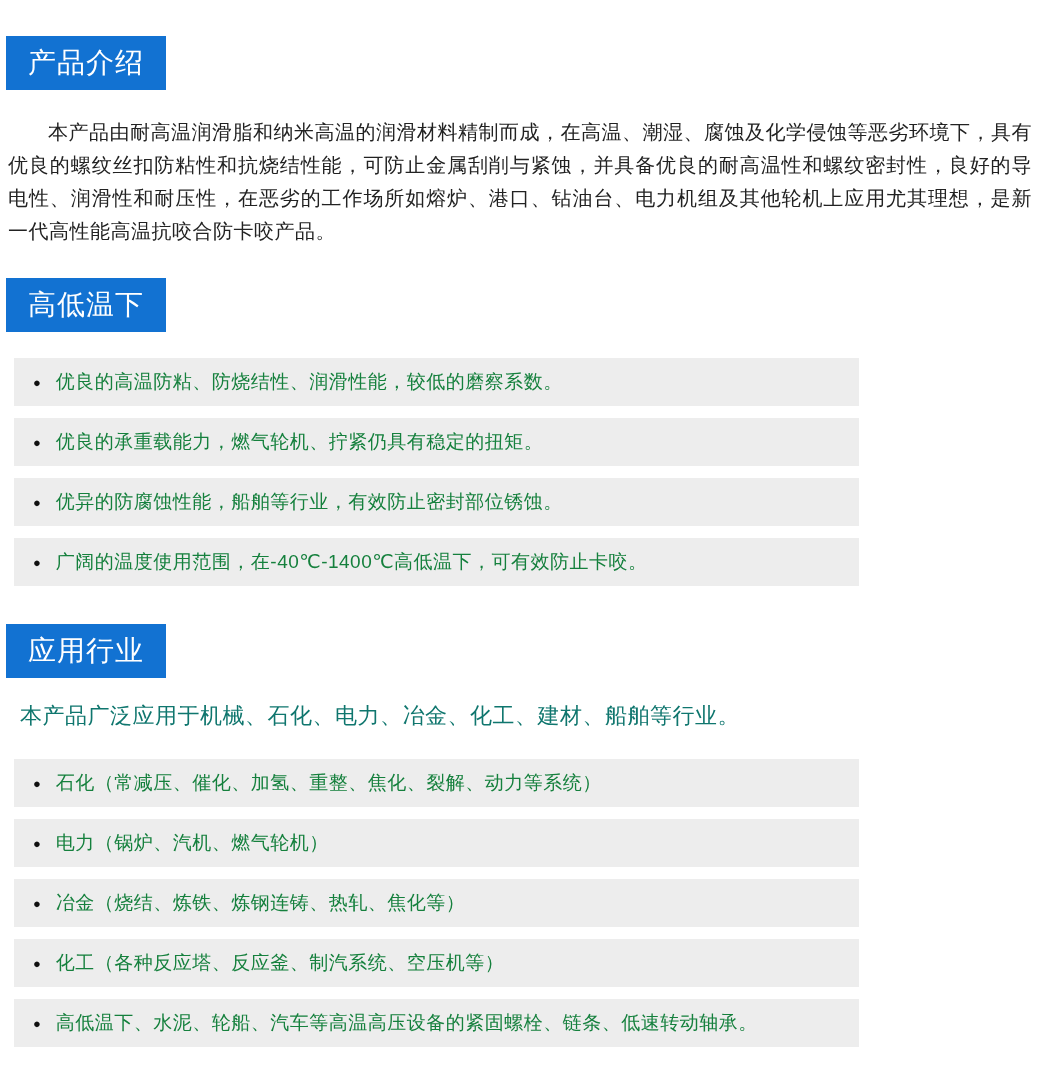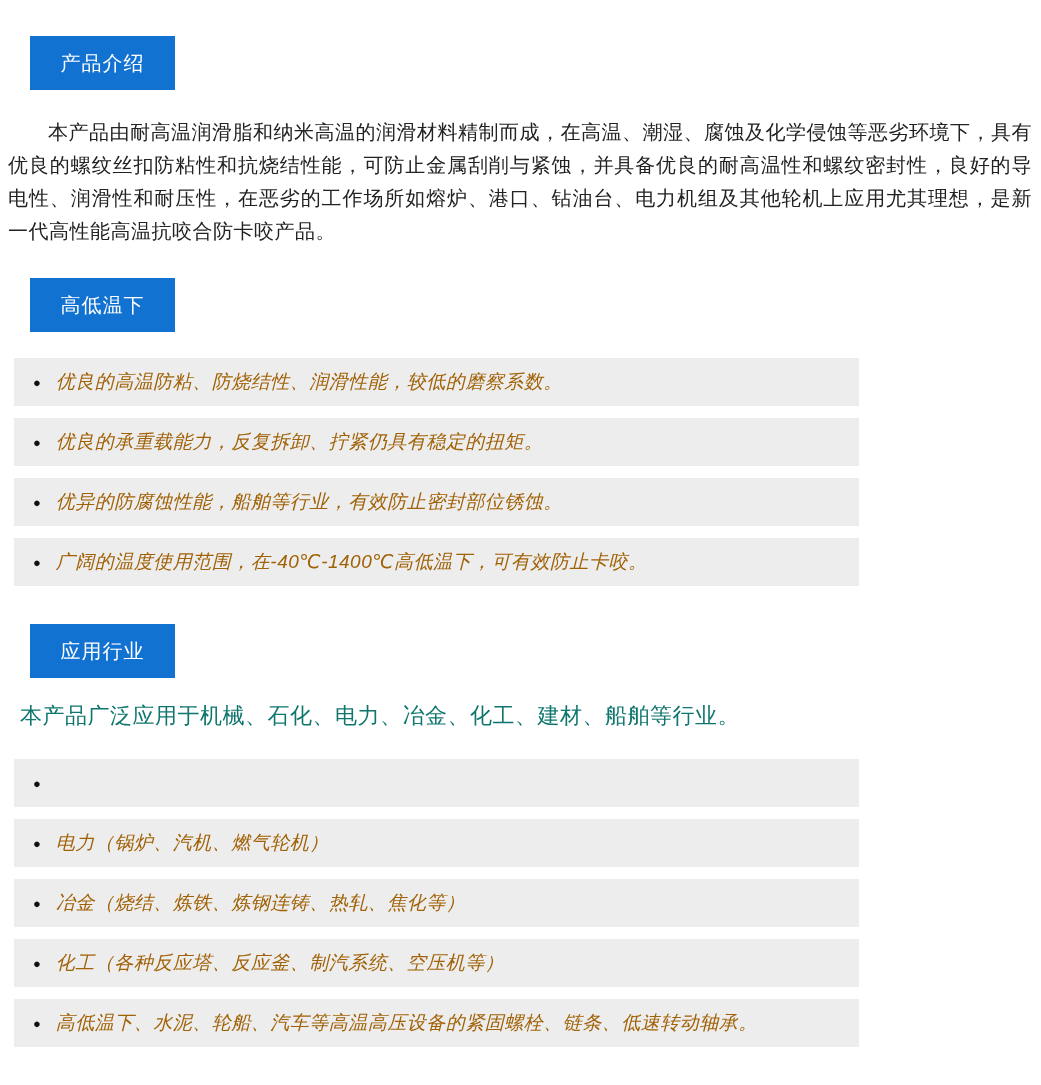--- a/index.html
+++ b/index.html
@@ -17,12 +17,12 @@
     background: #ffffff;
   }
   .badge {
-    width: 145px;
+    width: 160px;
     height: 54px;
-    margin-left: 30px;
+    margin-left: 6px;
     background: var(--accent, #1272d2);
     color: #ffffff;
-    font-size: 20px;
+    font-size: 28px;
     letter-spacing: 1px;
     display: flex;
     align-items: center;

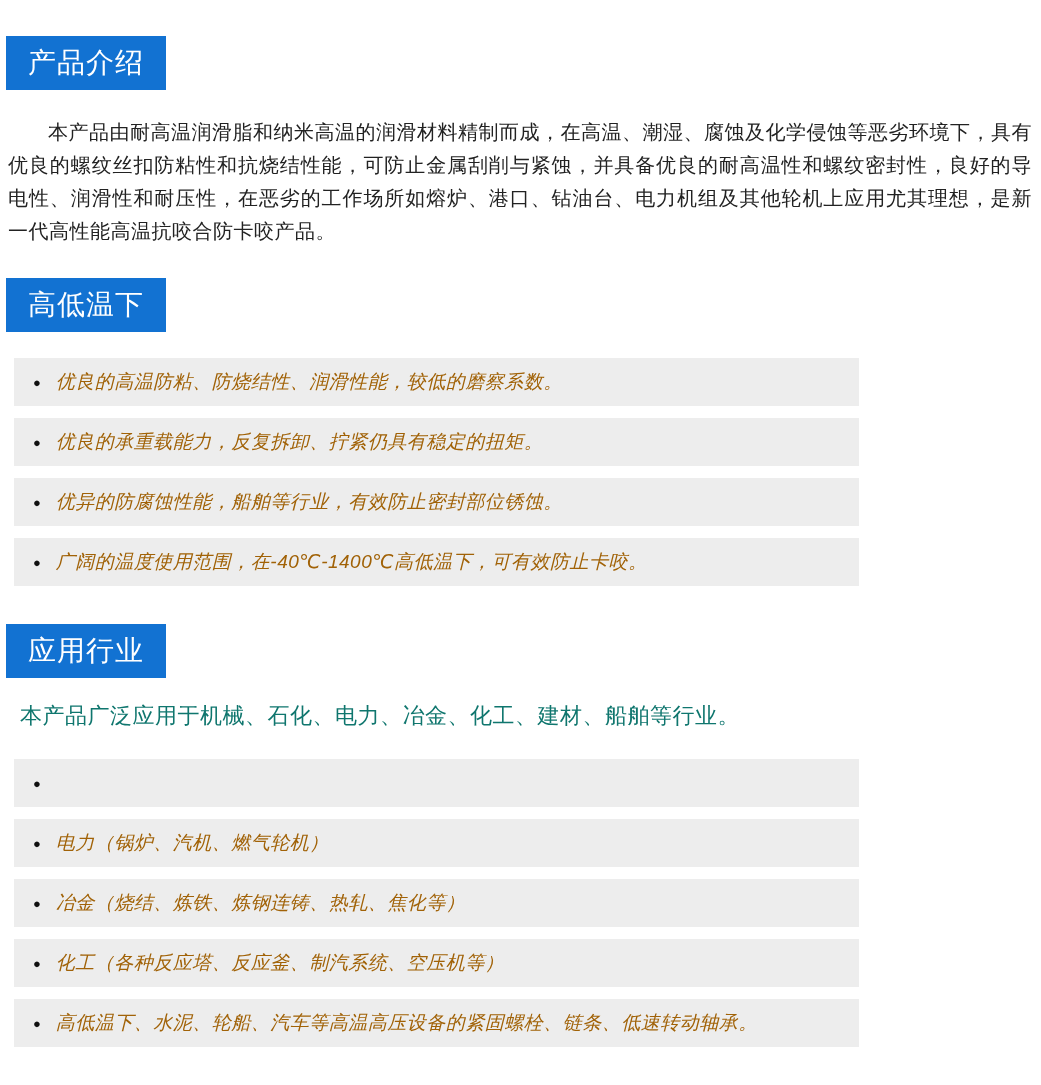--- a/index.html
+++ b/index.html
@@ -67,10 +67,9 @@
   }
   .bar-text {
     font-size: 19px;
-    color: #a16207;
+    color: #15803d;
     letter-spacing: 0.5px;
     white-space: nowrap;
-    font-style: italic;
   }
   .lead {
     margin: 20px 9px 0 20px;

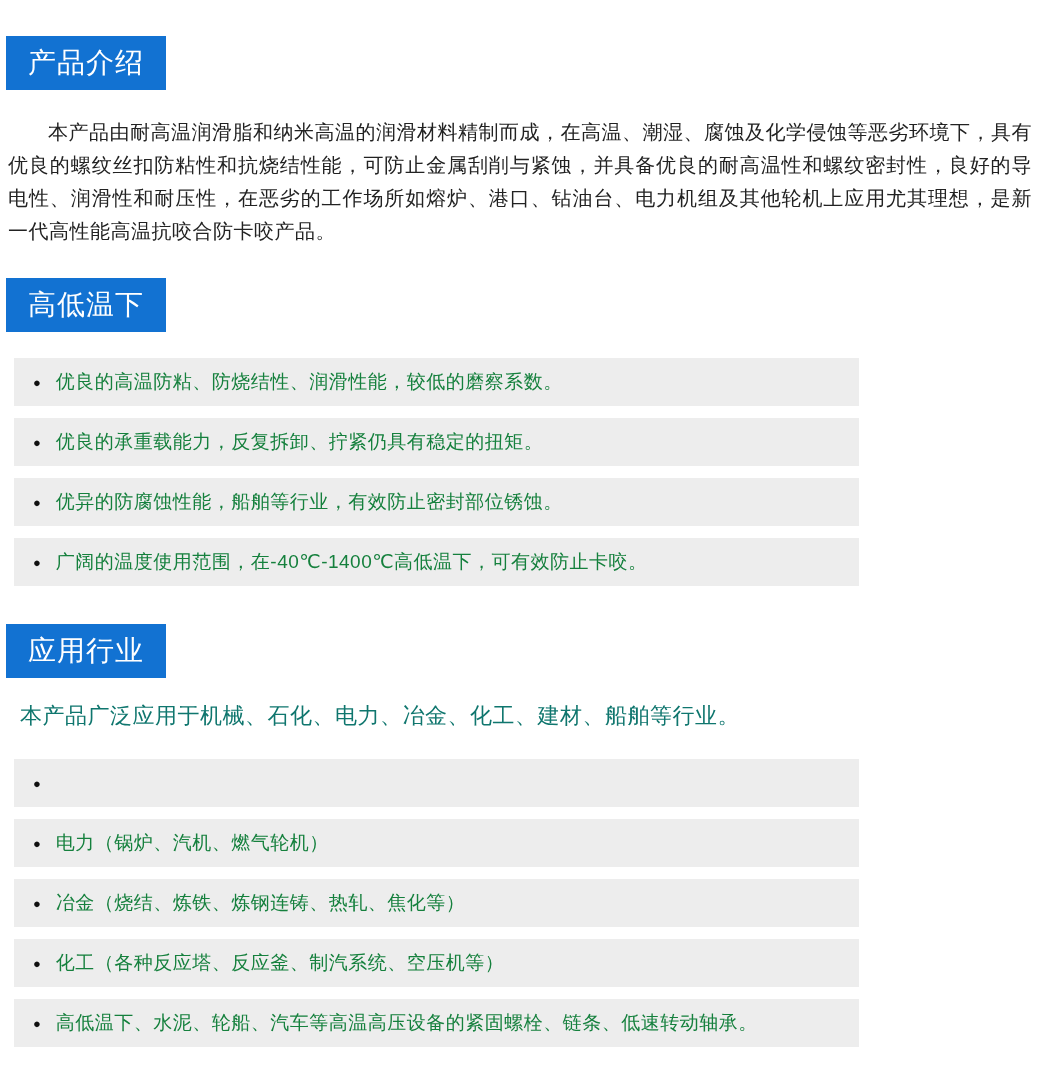--- a/index.html
+++ b/index.html
@@ -99,7 +99,7 @@
     </li>
     <li class="bar">
       <span class="dot">●</span>
-      <span class="bar-text">优良的承重载能力，反复拆卸、拧紧仍具有稳定的扭矩。</span>
+      <span class="bar-text">优良的承重载能力，燃气轮机、拧紧仍具有稳定的扭矩。</span>
     </li>
     <li class="bar">
       <span class="dot">●</span>

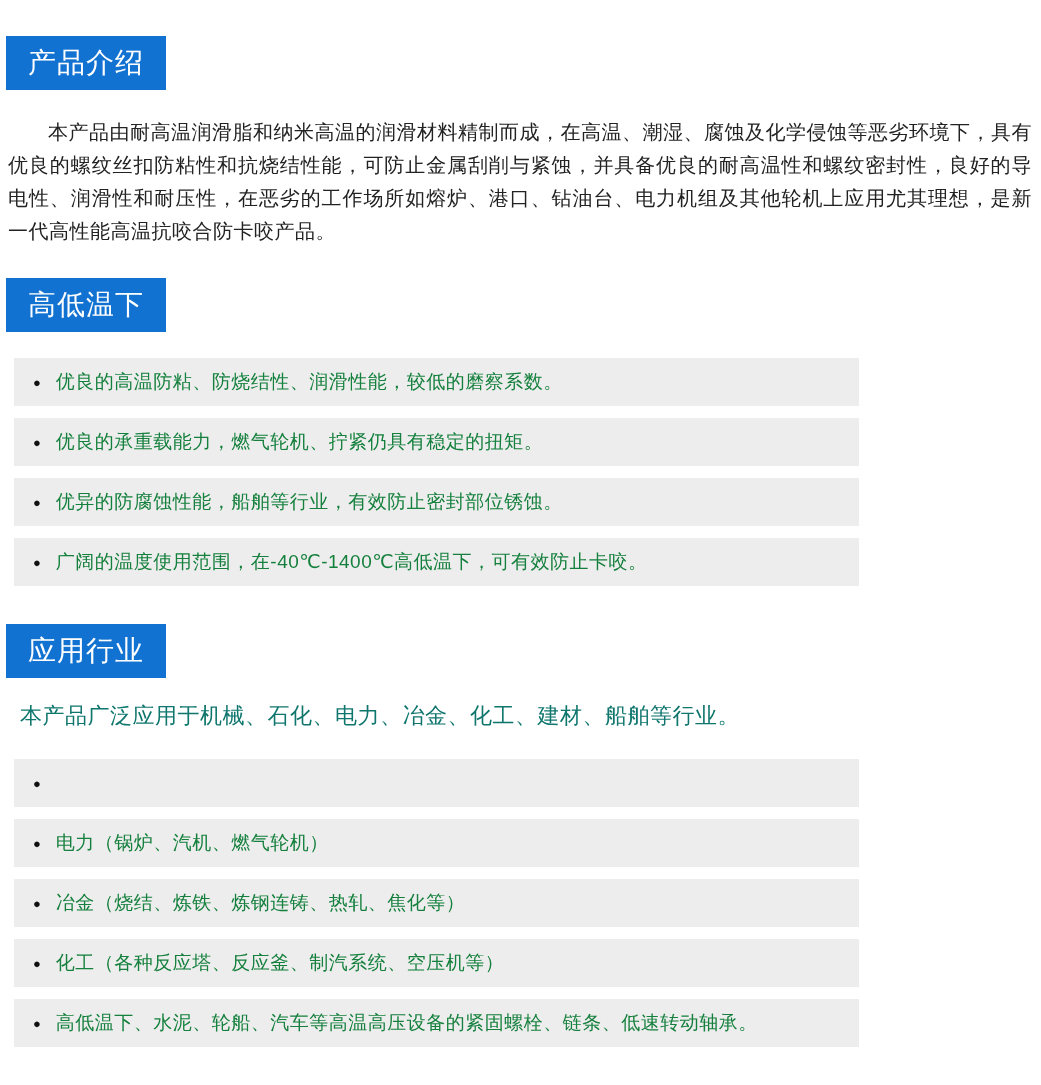--- a/index.html
+++ b/index.html
@@ -118,6 +118,7 @@
   <ul class="bar-list apps">
     <li class="bar">
       <span class="dot">●</span>
+      <span class="bar-text">石化（常减压、催化、加氢、重整、焦化、裂解、动力等系统）</span>
     </li>
     <li class="bar">
       <span class="dot">●</span>

